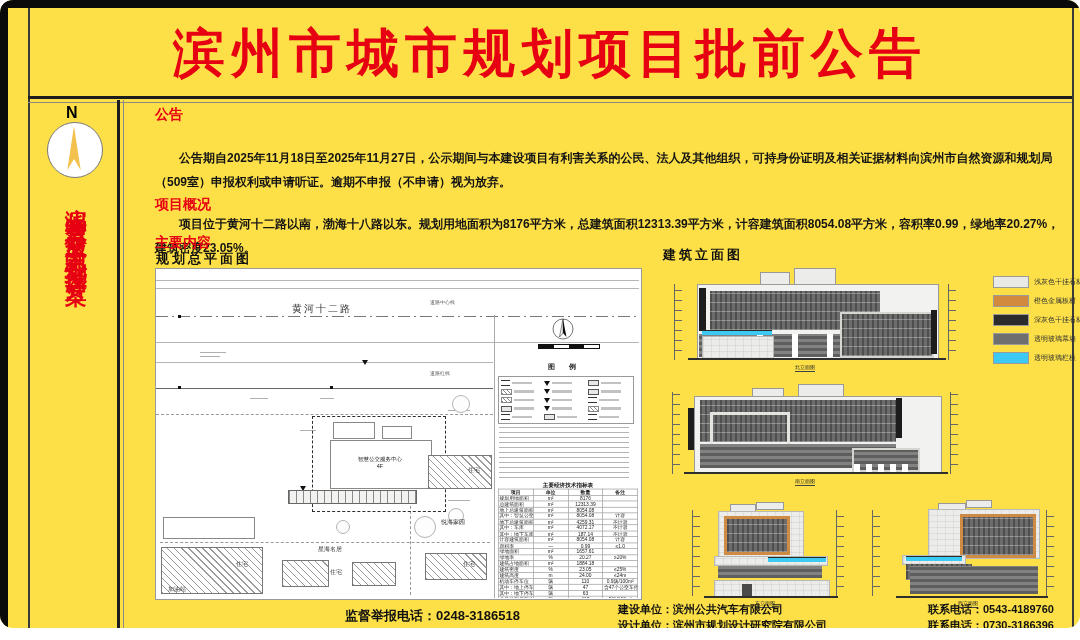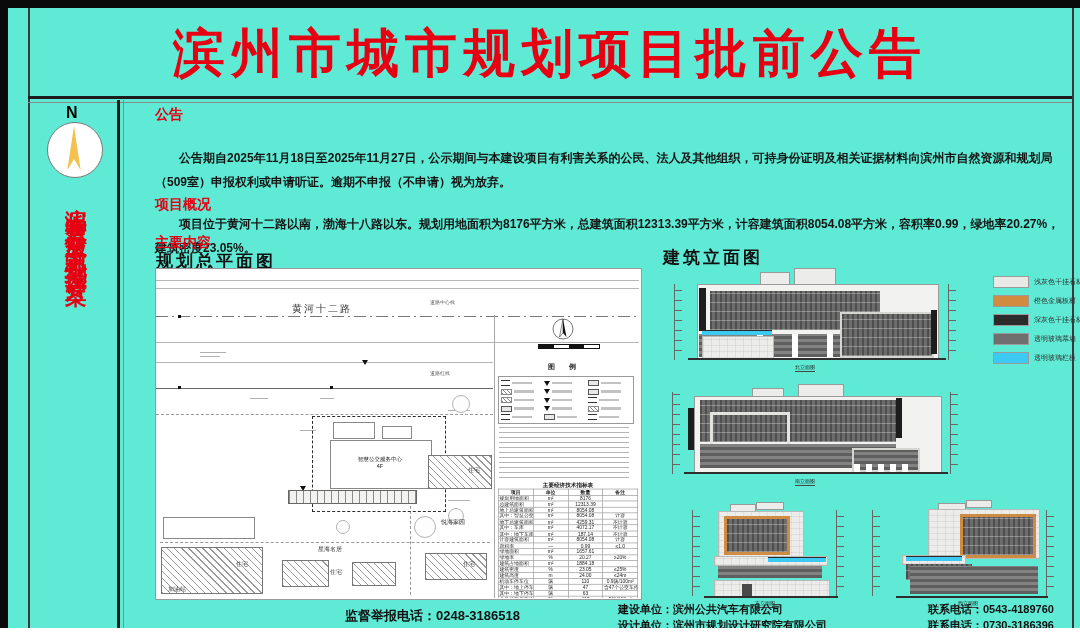--- a/index.html
+++ b/index.html
@@ -4,7 +4,7 @@
 <style>
   html,body{margin:0;padding:0;}
   body{width:1080px;height:640px;background:#fff;font-family:"Liberation Sans",sans-serif;}
-  .page{position:relative;width:1080px;height:628px;background:#5eead4;overflow:hidden;}
+  .page{position:relative;width:1080px;height:628px;background:#fde047;overflow:hidden;border-radius:13px;}
   .abs{position:absolute;}
   
   .bar-black{background:#0a0a0a;}

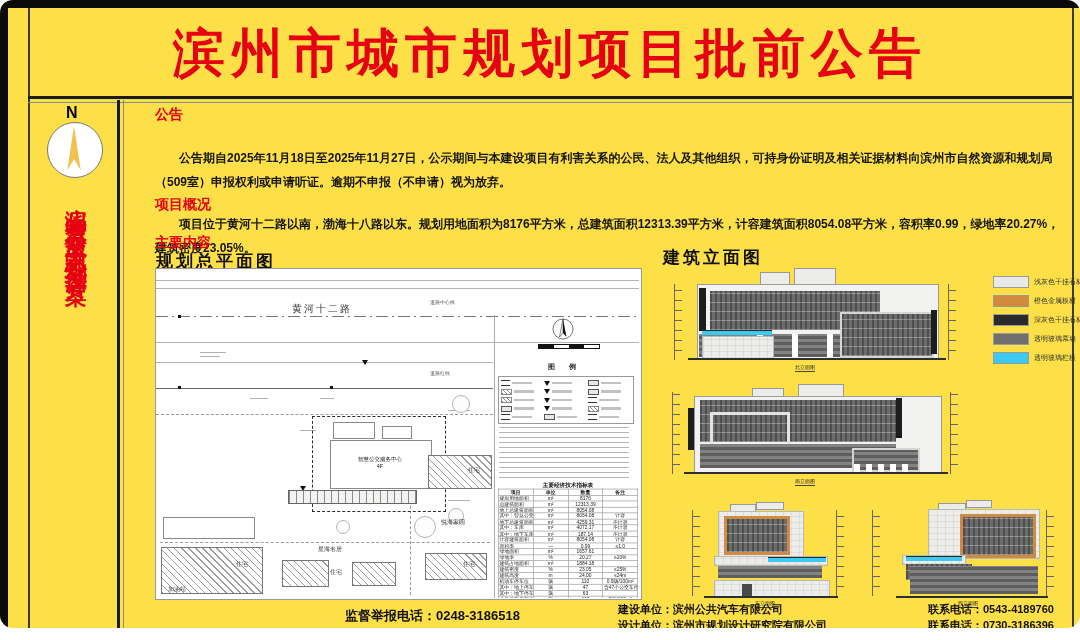--- a/index.html
+++ b/index.html
@@ -16,7 +16,7 @@
   .poster-title{color:#e60012;font-weight:900;font-size:52px;letter-spacing:6px;text-align:center;line-height:78px;white-space:nowrap;}
   .sec-head{color:#e60012;font-size:14px;font-weight:700;}
   .body-text{font-size:12px;color:#141414;font-weight:600;line-height:24px;text-indent:2em;}
-  .draw-head{font-size:17px;font-weight:700;color:#111;letter-spacing:3px;}
+  .draw-head{font-size:13px;font-weight:700;color:#111;letter-spacing:3px;}
   
   .compass-n{font-size:16px;font-weight:800;color:#000;}
   .compass-circle{border:1px solid #777;border-radius:50%;background:#fff;}

